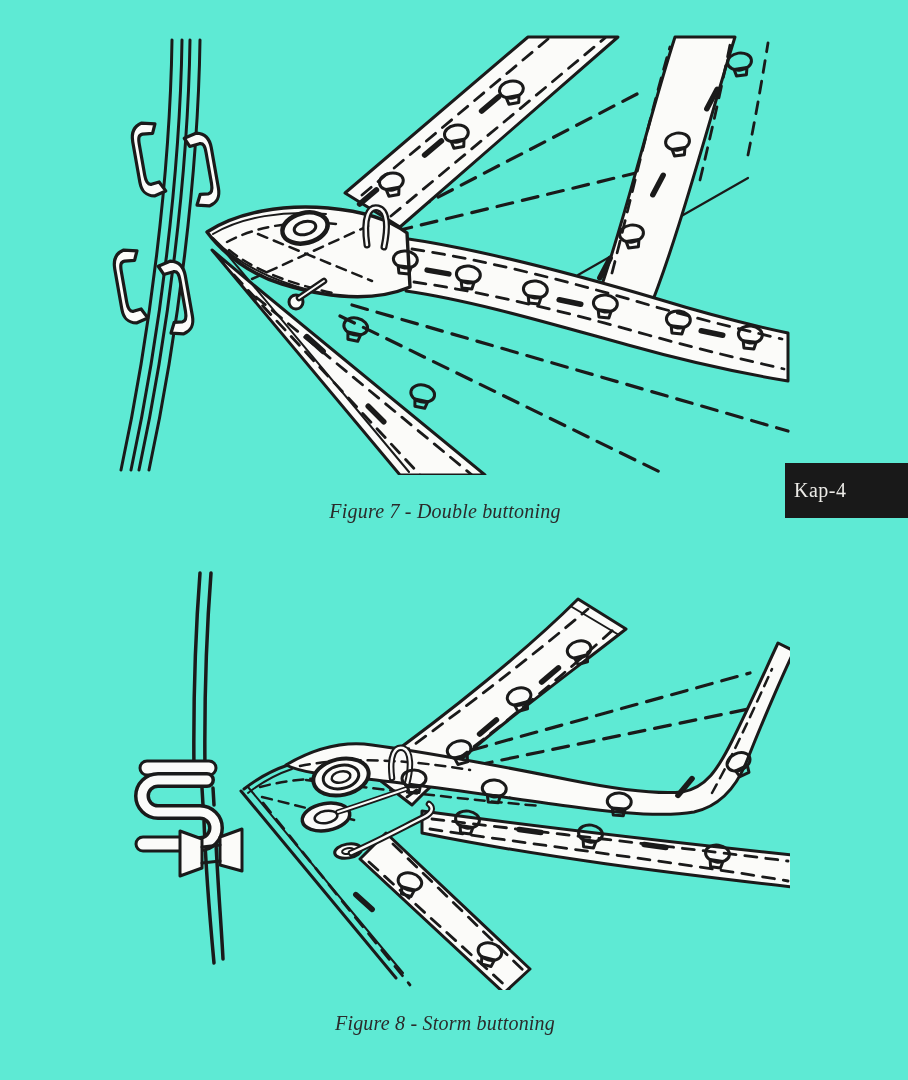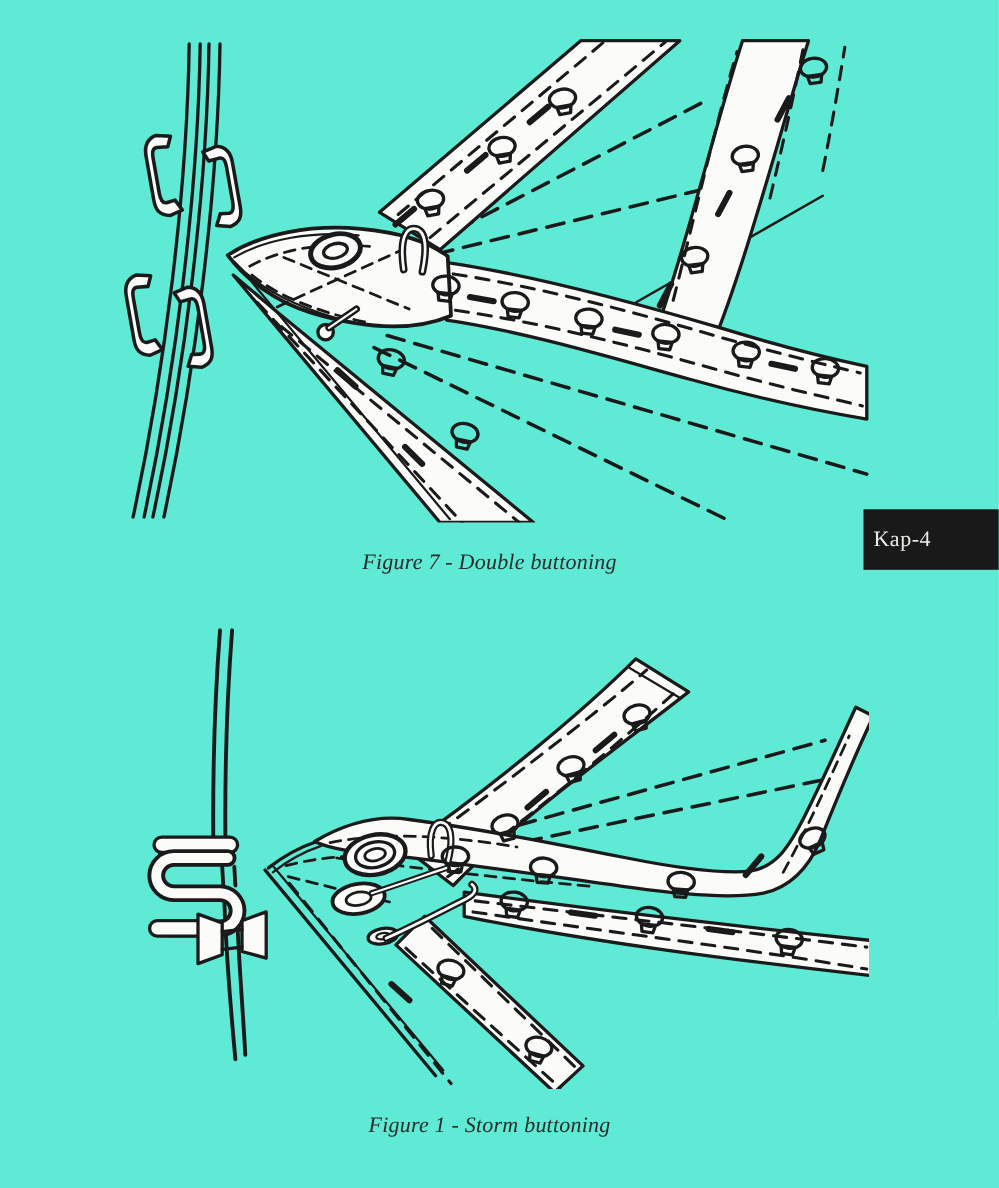--- a/index.html
+++ b/index.html
@@ -319,7 +319,7 @@
     </svg>
   </figure>
 
-  <div class="caption cap8">Figure 1 - Storm buttoning</div>
+  <div class="caption cap8">Figure 8 - Storm buttoning</div>
 
 </div>
 

